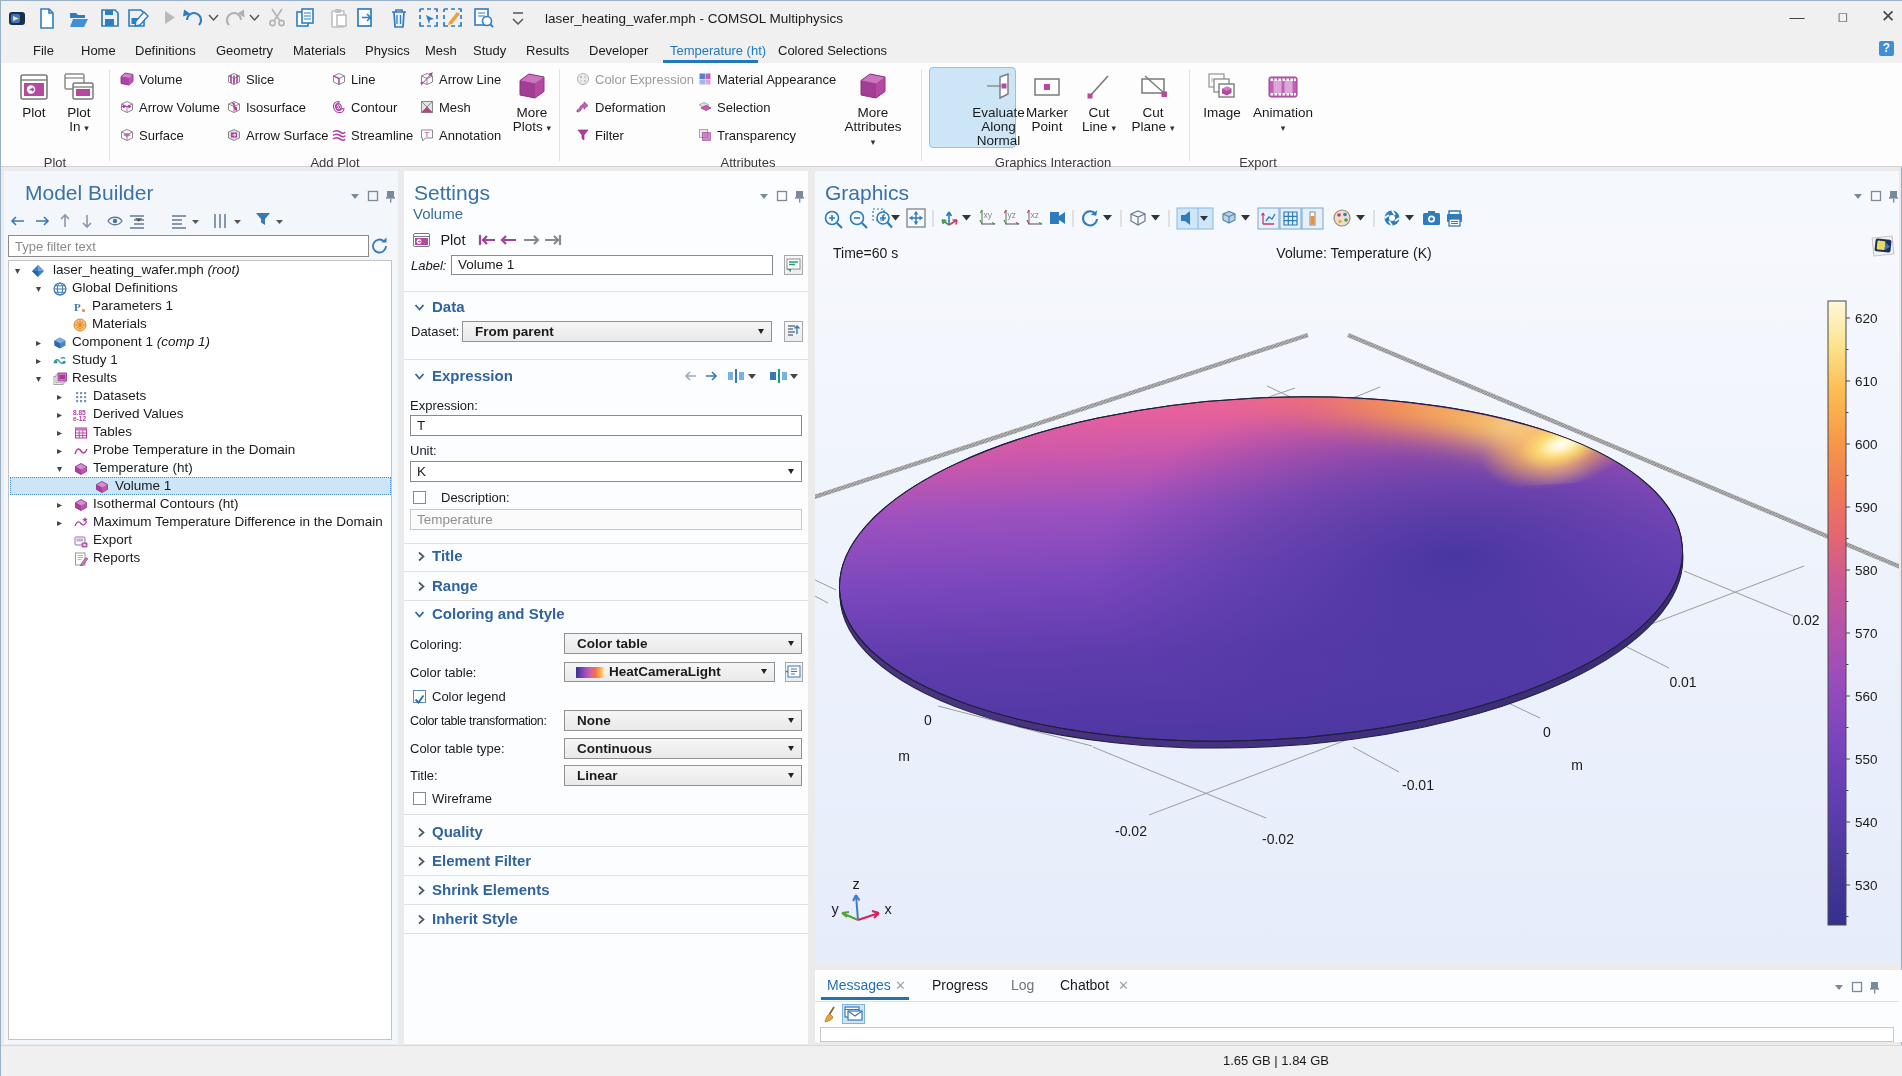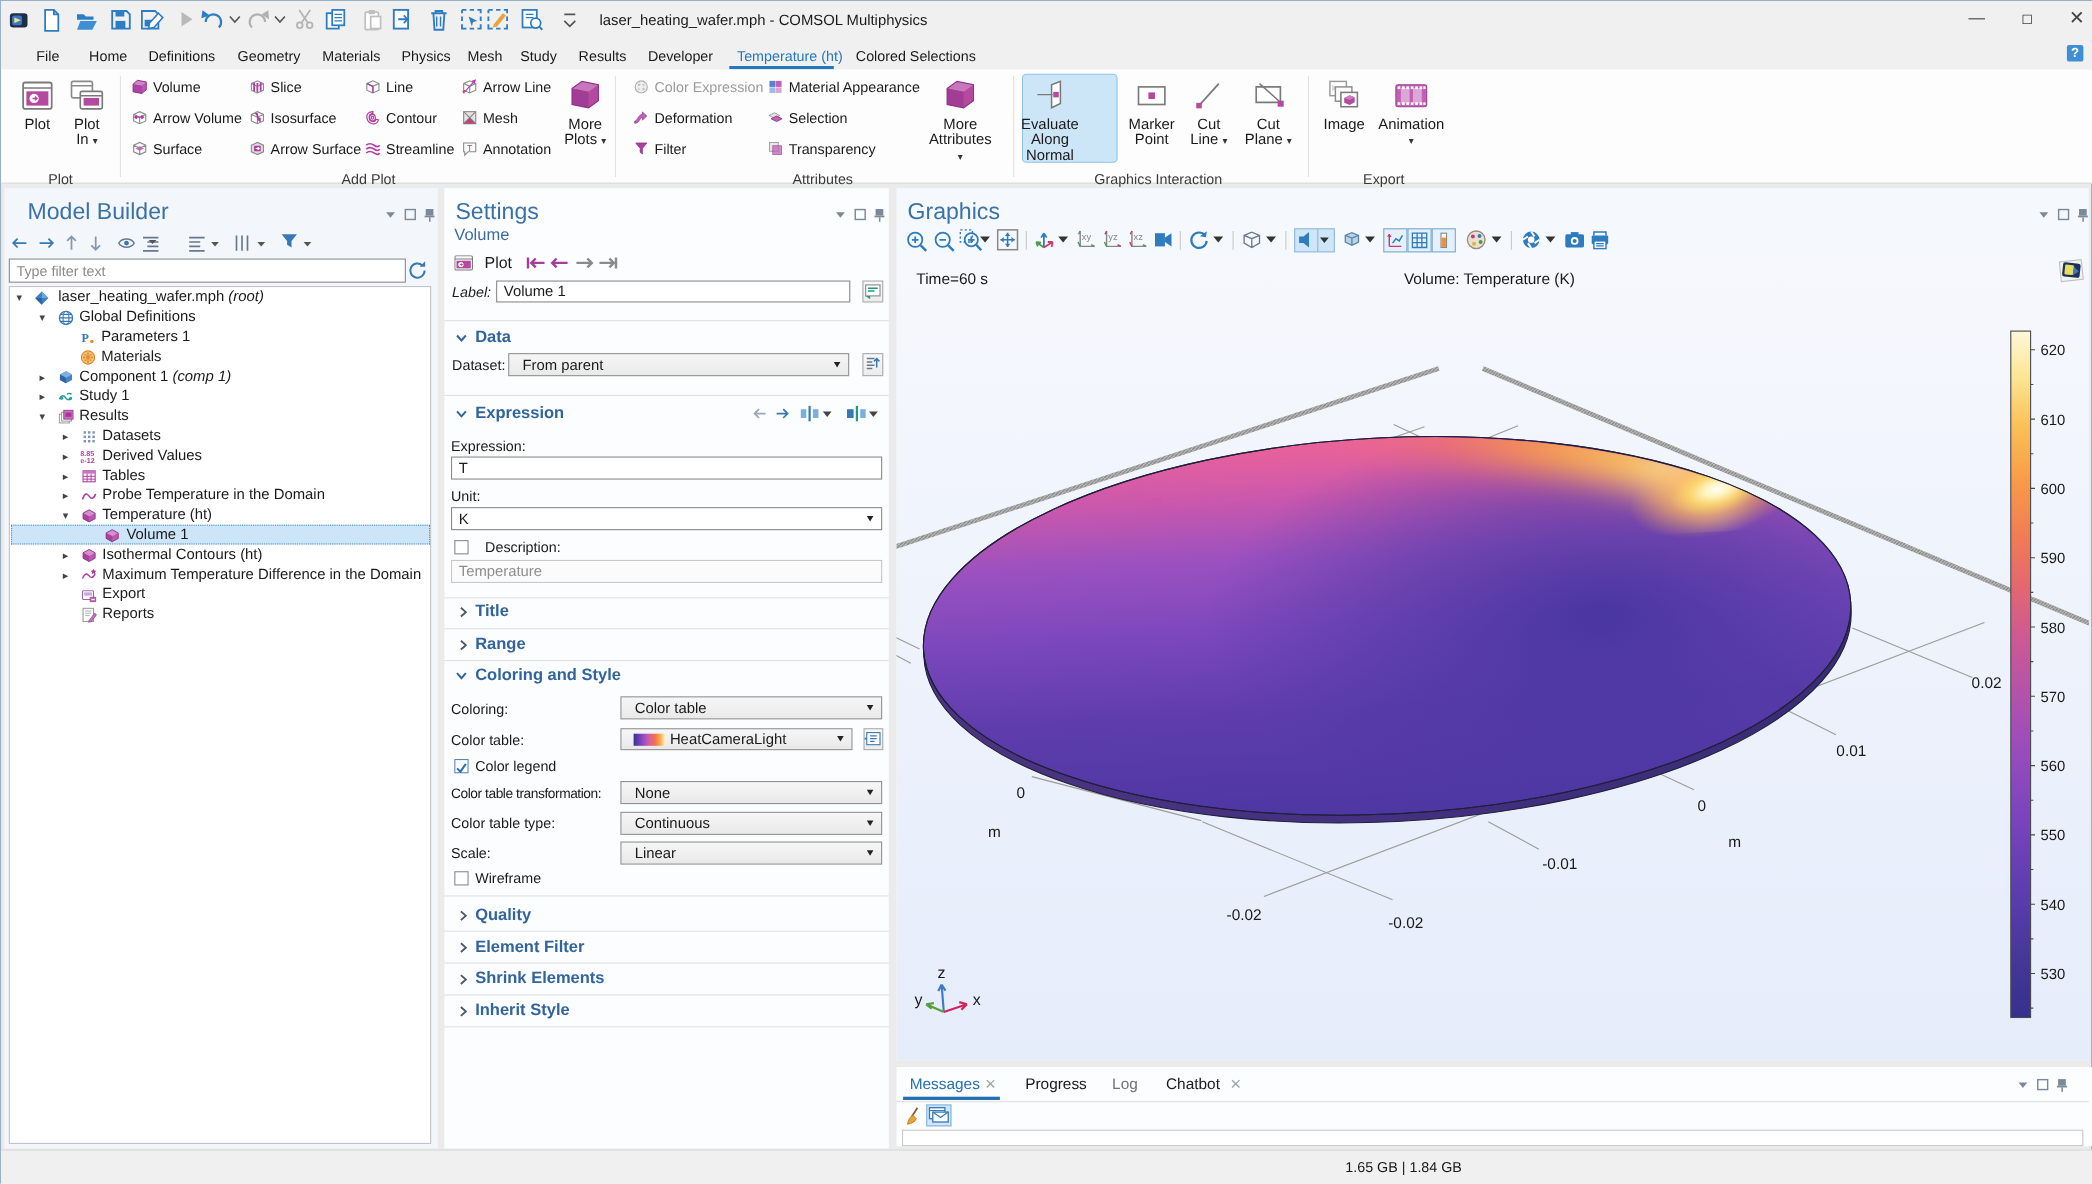--- a/index.html
+++ b/index.html
@@ -485,7 +485,7 @@
         </svg><br>More<br>Attributes <span class="chev">▾</span></div>
 
   <div style="position:absolute; left:928px; top:4px; width:87px; height:81px; background:#cde6f7; border:1px solid #90c3e9; border-radius:4px;"></div>
-  <div class="rbig" style="left:920px; top:8px; width:67px;"><svg width="32" height="32">
+  <div class="rbig" style="left:964px; top:8px; width:67px;"><svg width="32" height="32">
           <use href="#b-evaln"></use>
         </svg><br>Evaluate<br>Along Normal</div>
   <div class="rbig" style="left:1020px; top:8px; width:52px;"><svg width="32" height="32">

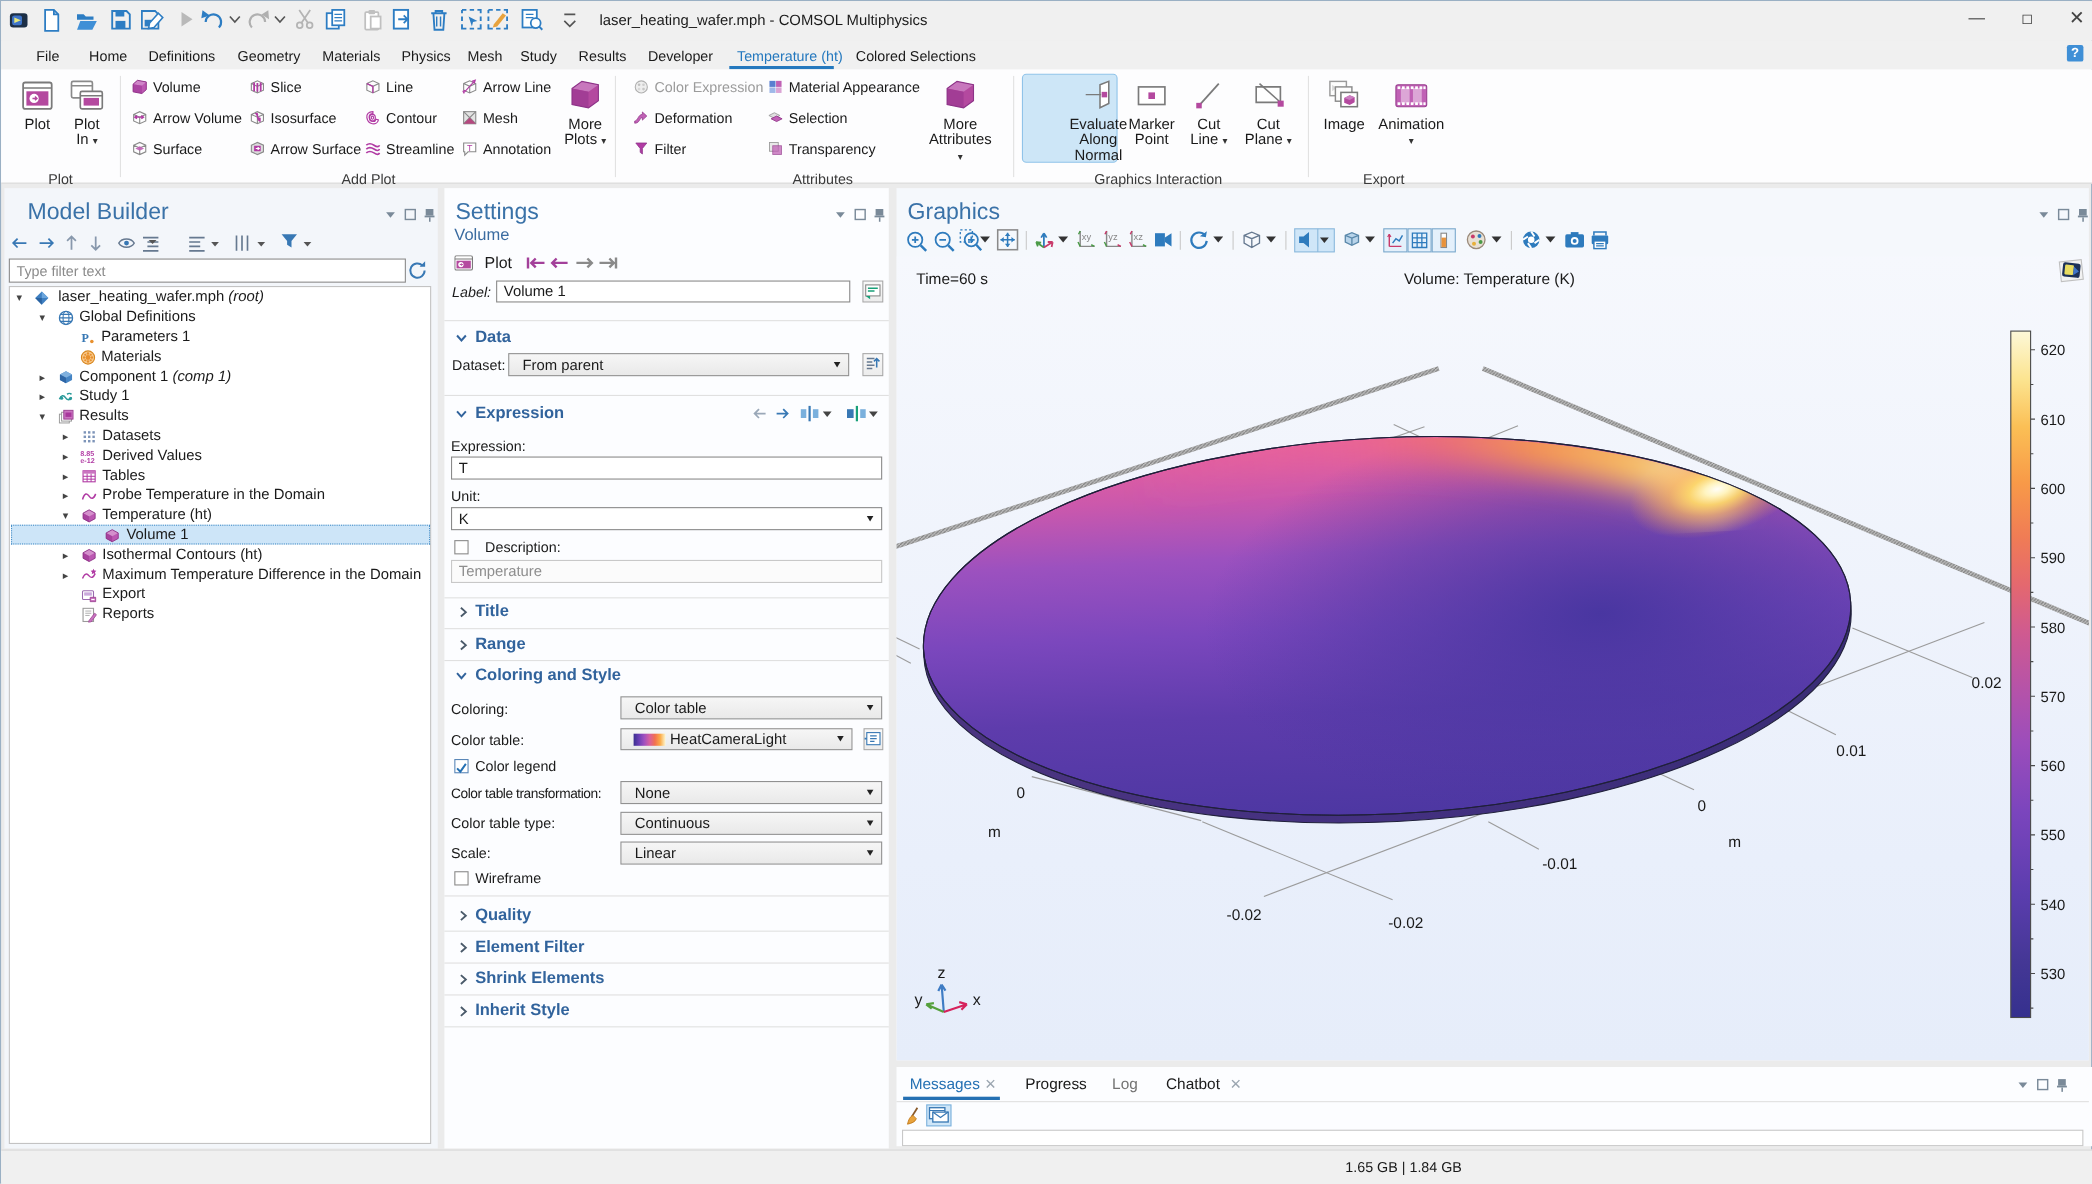--- a/index.html
+++ b/index.html
@@ -43,7 +43,7 @@
 .ssec { position:absolute; font-size:15px; font-weight:bold; color:#31639c; }
 .ssep { position:absolute; left:0; width:404px; height:1px; background:#e0e0e0; }
 .sinput { position:absolute; background:#fff; border:1px solid #8a8a8a; font-size:13.5px; color:#1a1a1a; padding-left:6px; }
-.sdrop { position:absolute; background:linear-gradient(#f6f6f6,#e9e9e9); border:1px solid #919191; font-size:13.5px; color:#1a1a1a; padding-left:12px; }
+.sdrop { position:absolute; background:linear-gradient(#f6f6f6,#e9e9e9); border:1px solid #919191; font-size:13.5px; color:#1a1a1a; padding-left:12px;font-weight:bold; }
 .sdrop .arr, .sinput .arr { position:absolute; right:7px; top:50%; margin-top:-3px; width:0; height:0; border-left:3.5px solid transparent; border-right:3.5px solid transparent; border-top:5px solid #222; }
 .sbtn { position:absolute; width:19px; height:19px; background:linear-gradient(#f8f8f8,#ececec); border:1px solid #a8a8a8; }
 .cb { position:absolute; width:13px; height:13px; background:#fff; border:1px solid #8a8a8a; }

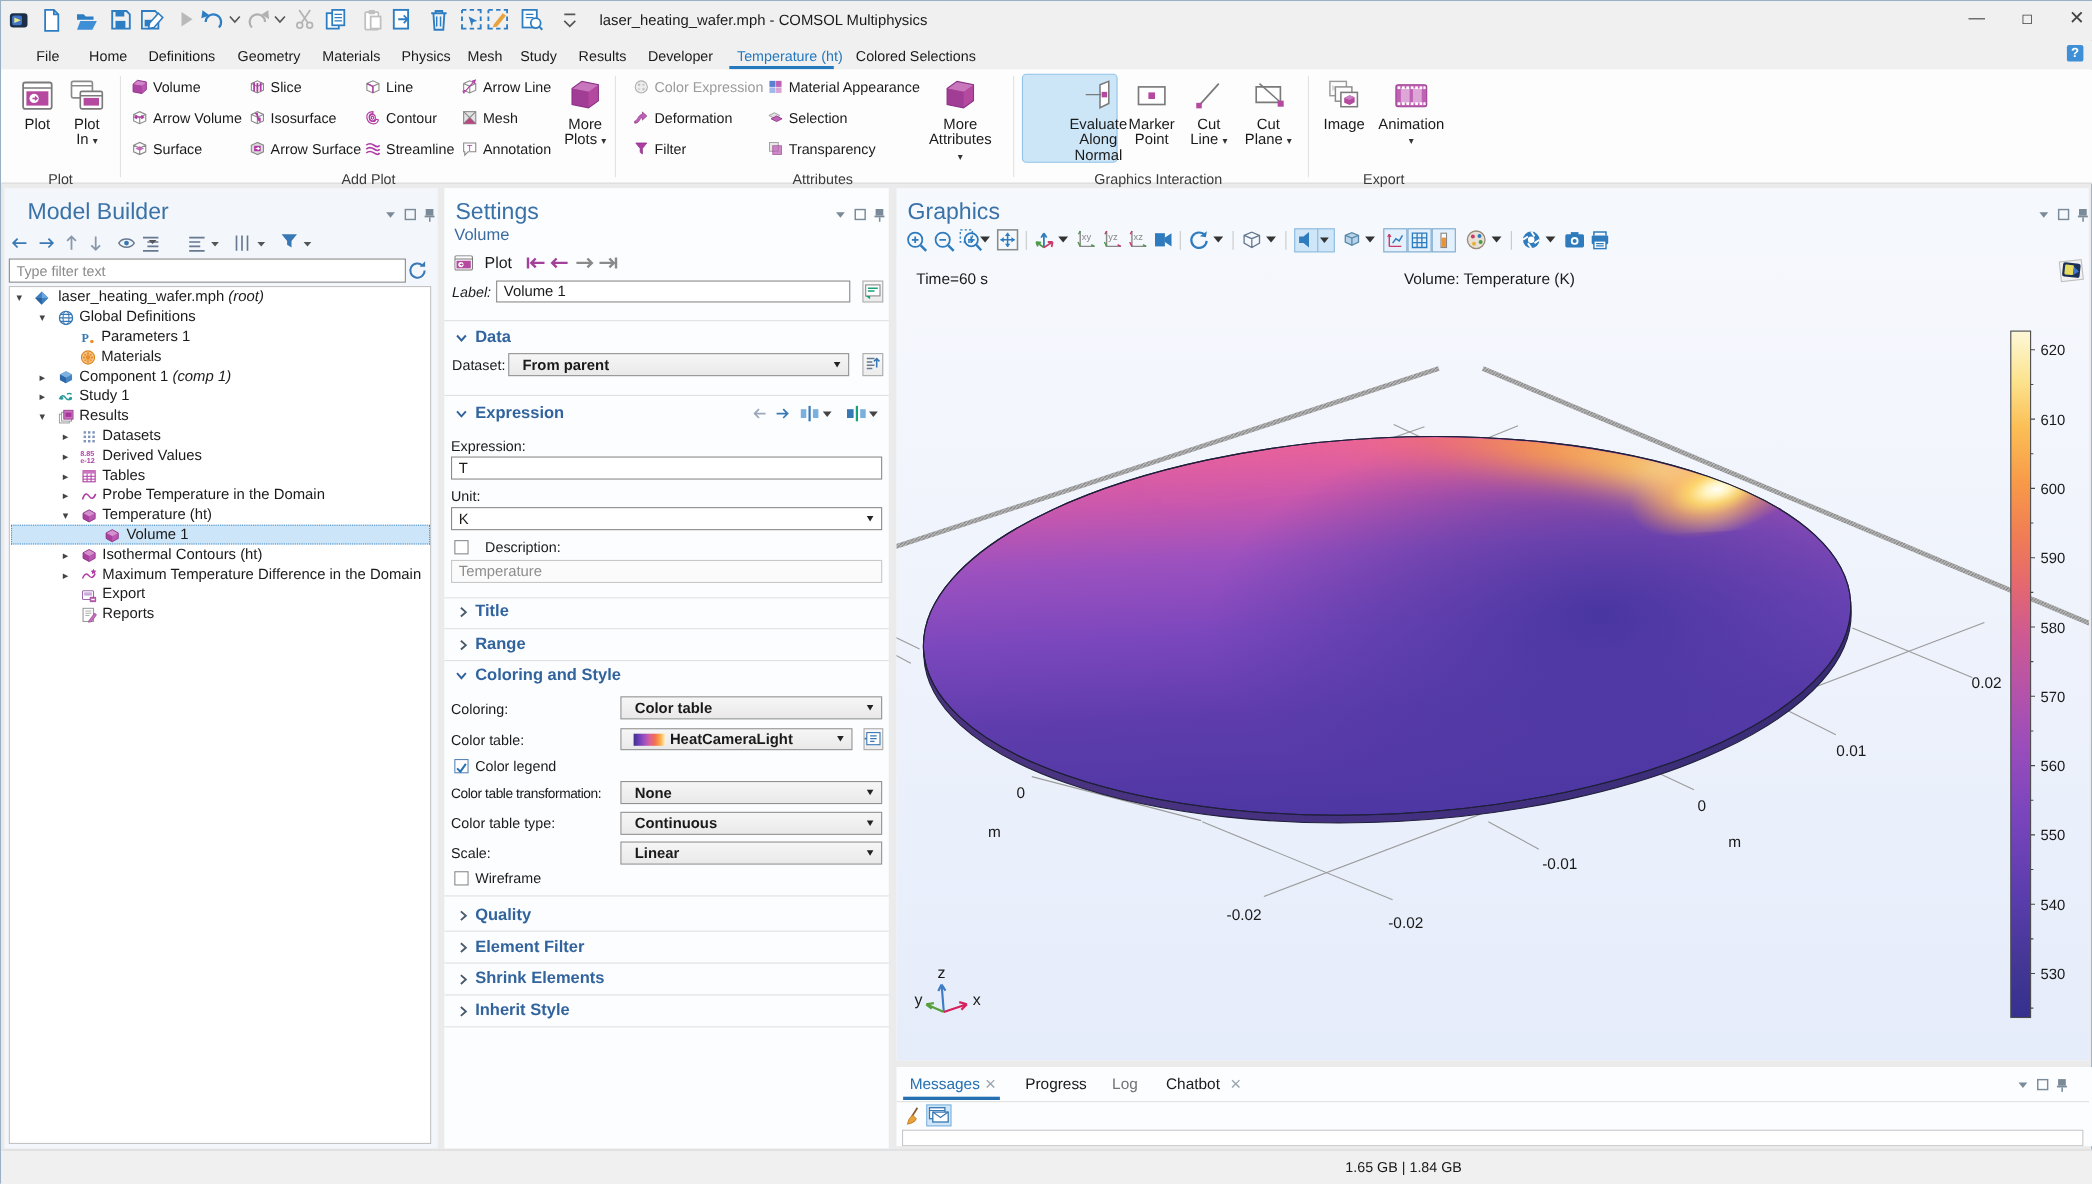--- a/index.html
+++ b/index.html
@@ -724,7 +724,7 @@
   <div class="sdrop" style="left:160px; top:539px; width:238px; height:21px; line-height:19px;">None<span class="arr"></span></div>
   <div class="slabel" style="left:6px; top:570px;">Color table type:</div>
   <div class="sdrop" style="left:160px; top:567px; width:238px; height:21px; line-height:19px;">Continuous<span class="arr"></span></div>
-  <div class="slabel" style="left:6px; top:597px;">Scale:</div>
+  <div class="slabel" style="left:6px; top:597px;">Title:</div>
   <div class="sdrop" style="left:160px; top:594px; width:238px; height:21px; line-height:19px;">Linear<span class="arr"></span></div>
   <div class="cb" style="left:9px; top:621px;"></div>
   <div class="slabel" style="left:28px; top:620px;">Wireframe</div>

